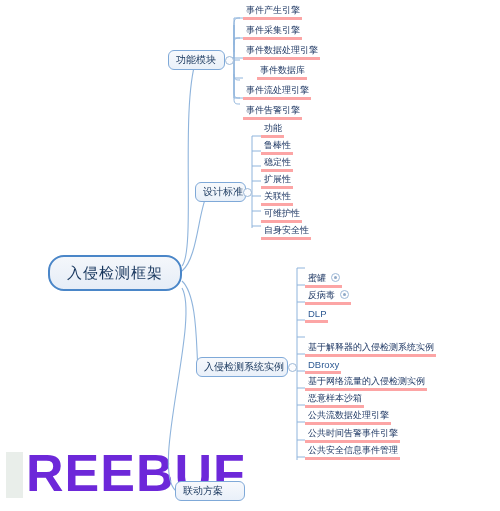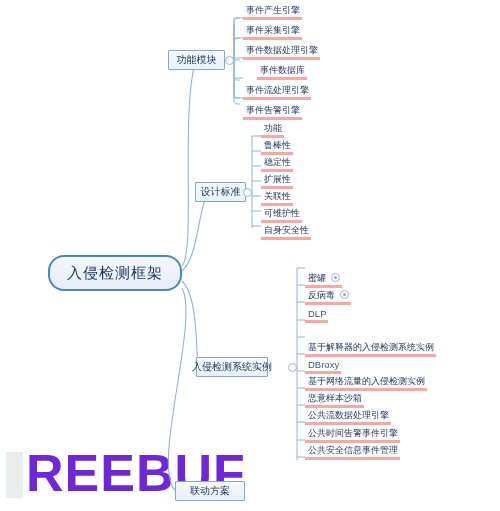--- a/index.html
+++ b/index.html
@@ -50,12 +50,12 @@
 
   .branch{
     border:1px solid #7fa9d8;
-    border-radius:1px;
+    border-radius:6px;
     background:linear-gradient(180deg,#f7f9fc 0%,#e9f0f9 100%);
     color:#17365d;
     font-size:10px;
     height:20px;
-    display:flex;align-items:center;justify-content:center;
+    display:flex;align-items:center;
     padding:0 7px;
   }
 

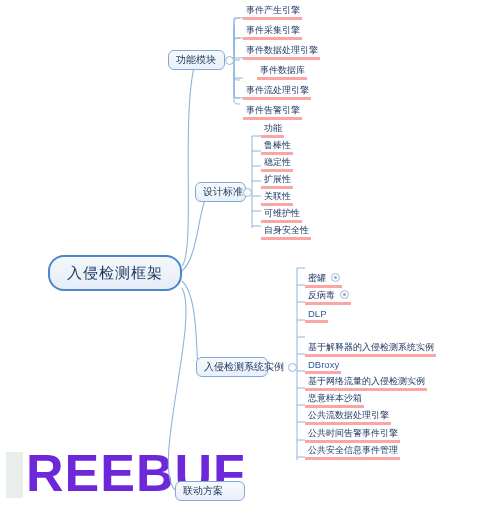--- a/index.html
+++ b/index.html
@@ -223,7 +223,7 @@
       <span class="txt">自身安全性</span>
     </div>
 
-  <div class="node branch" style="left:196px;top:357px;width:72px;">
+  <div class="node branch" style="left:196px;top:357px;width:92px;">
     <span>入侵检测系统实例</span>
   </div>
   <div class="node leaf" style="left:305px;top:273px;">

